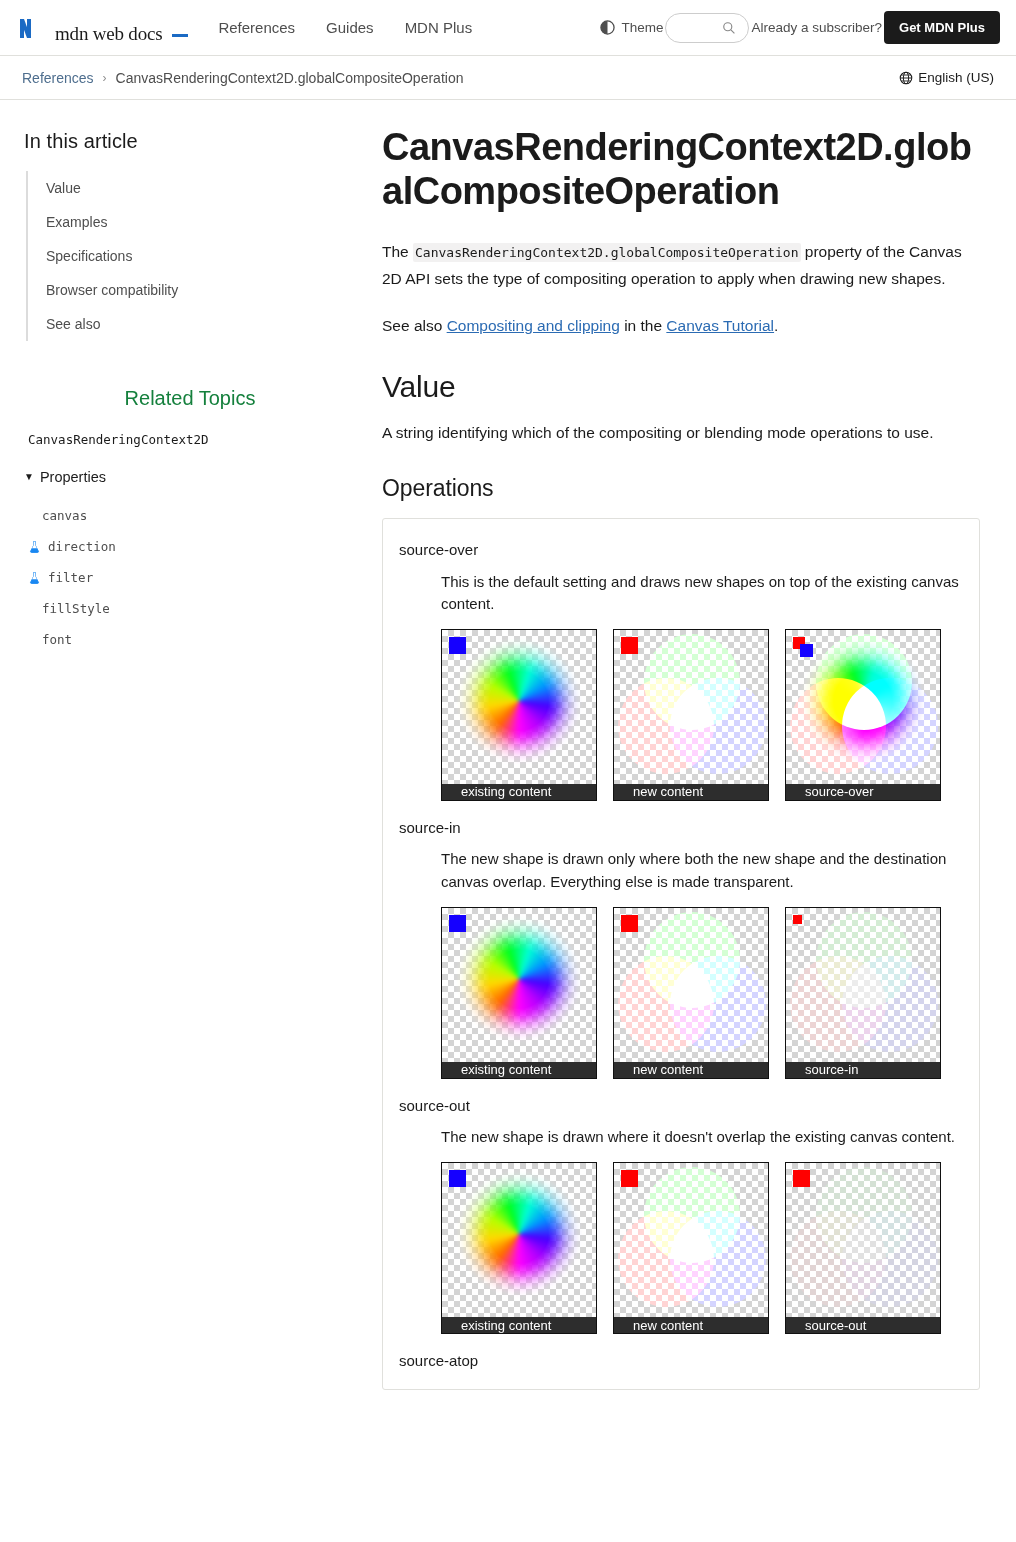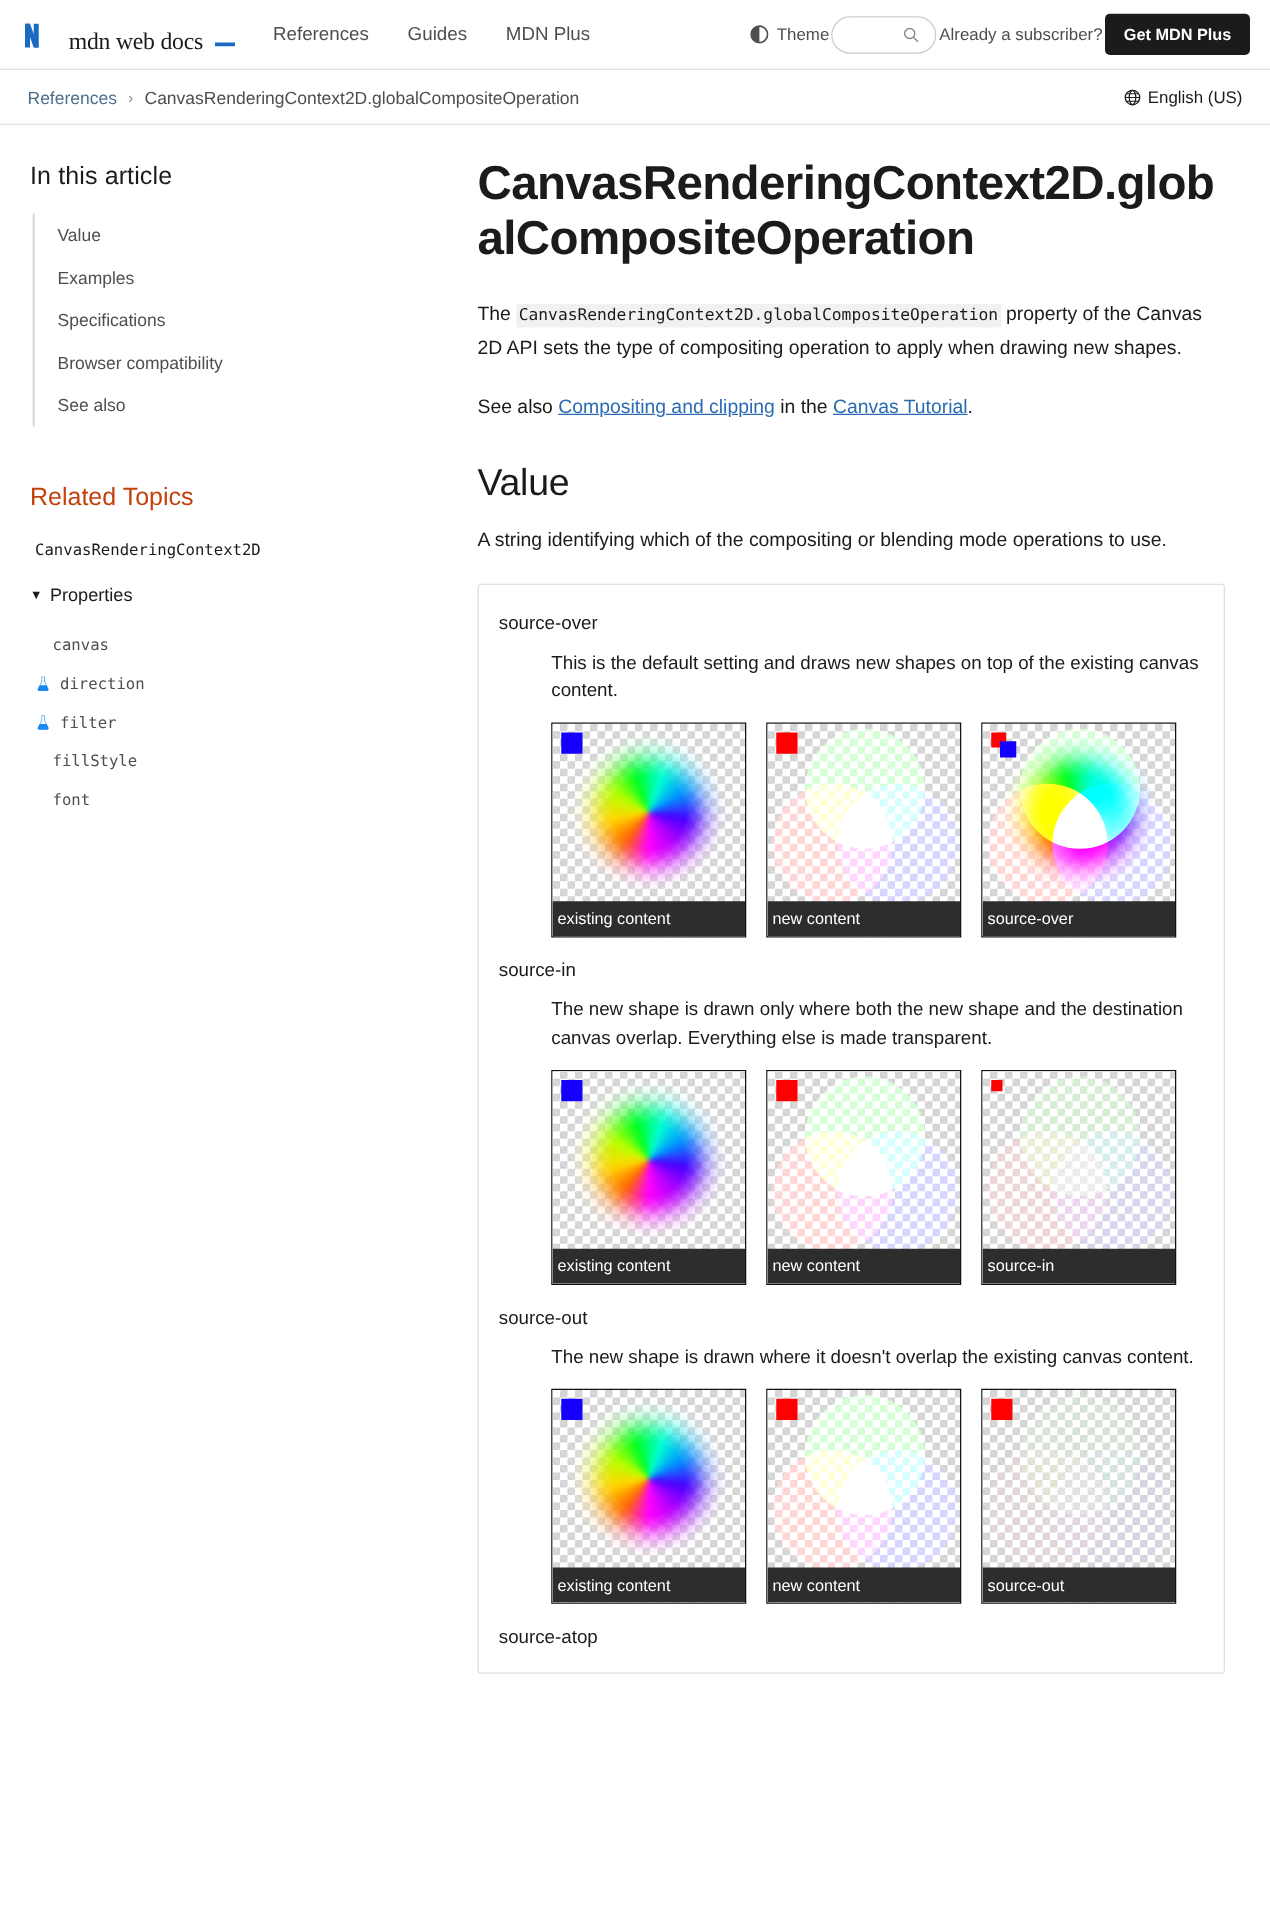--- a/index.html
+++ b/index.html
@@ -89,7 +89,7 @@
     display:block;font-size:14px;color:#4e4e4e;text-decoration:none;
     padding:9px 0 9px 18px;cursor:pointer;
   }
-  .rel-h{ font-size:20px;font-weight:normal;color:#c2410c;margin:16px 0 22px 0; }
+  .rel-h{ font-size:20px;font-weight:normal;color:#15803d;margin:16px 0 22px 0;text-align:center; }
   .rel-root{
     font-family:"DejaVu Sans Mono", monospace;font-size:12.5px;color:#1b1b1b;
     padding-left:4px;margin-bottom:22px;cursor:pointer;

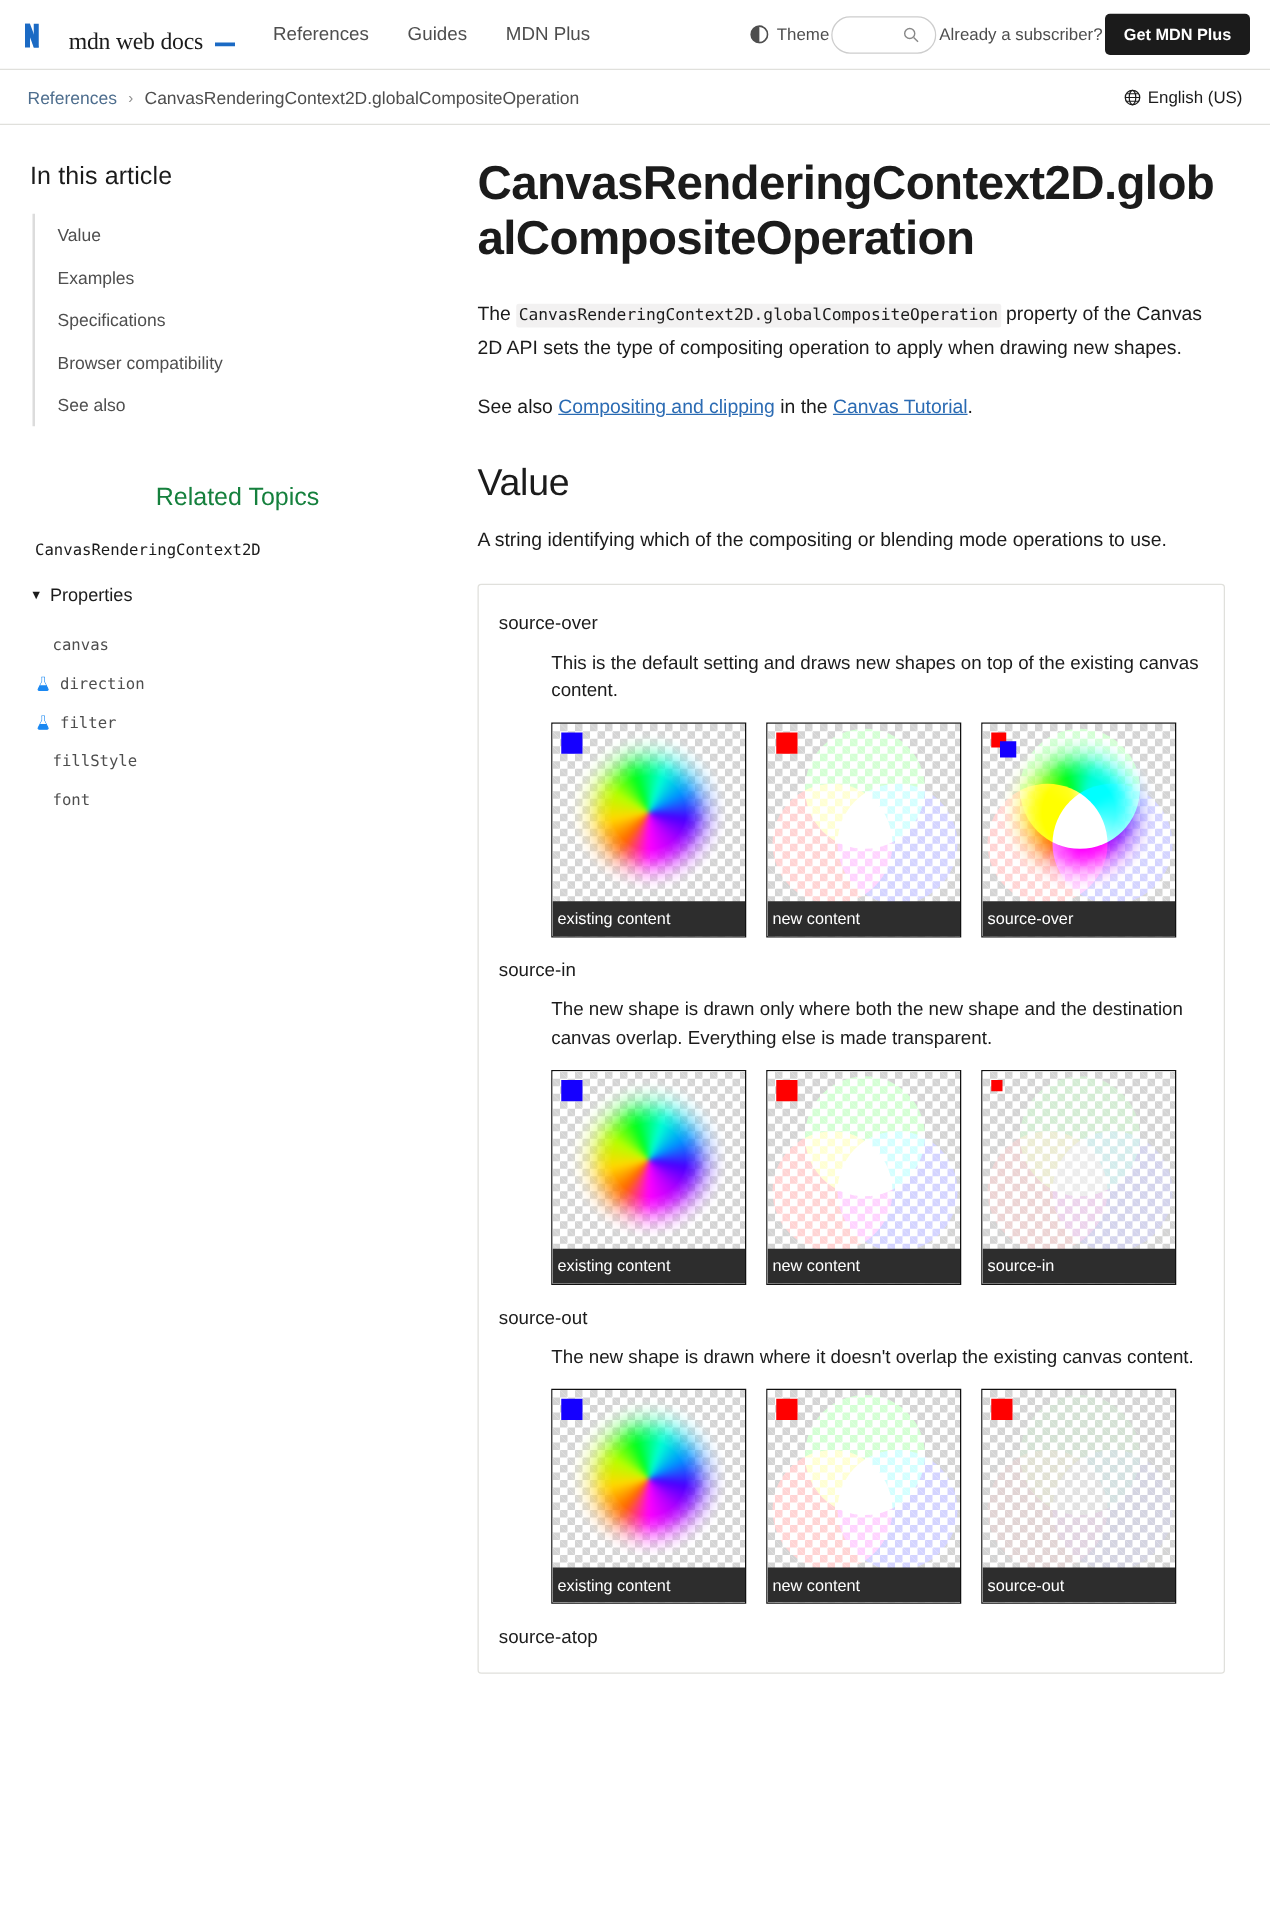--- a/index.html
+++ b/index.html
@@ -316,6 +316,7 @@
     <h2 class="sec">Value</h2>
     <p class="p">A string identifying which of the compositing or blending mode operations to use.</p>
 
+    <h3 class="sub">Operations</h3>
 
     <div class="dl-box">
 

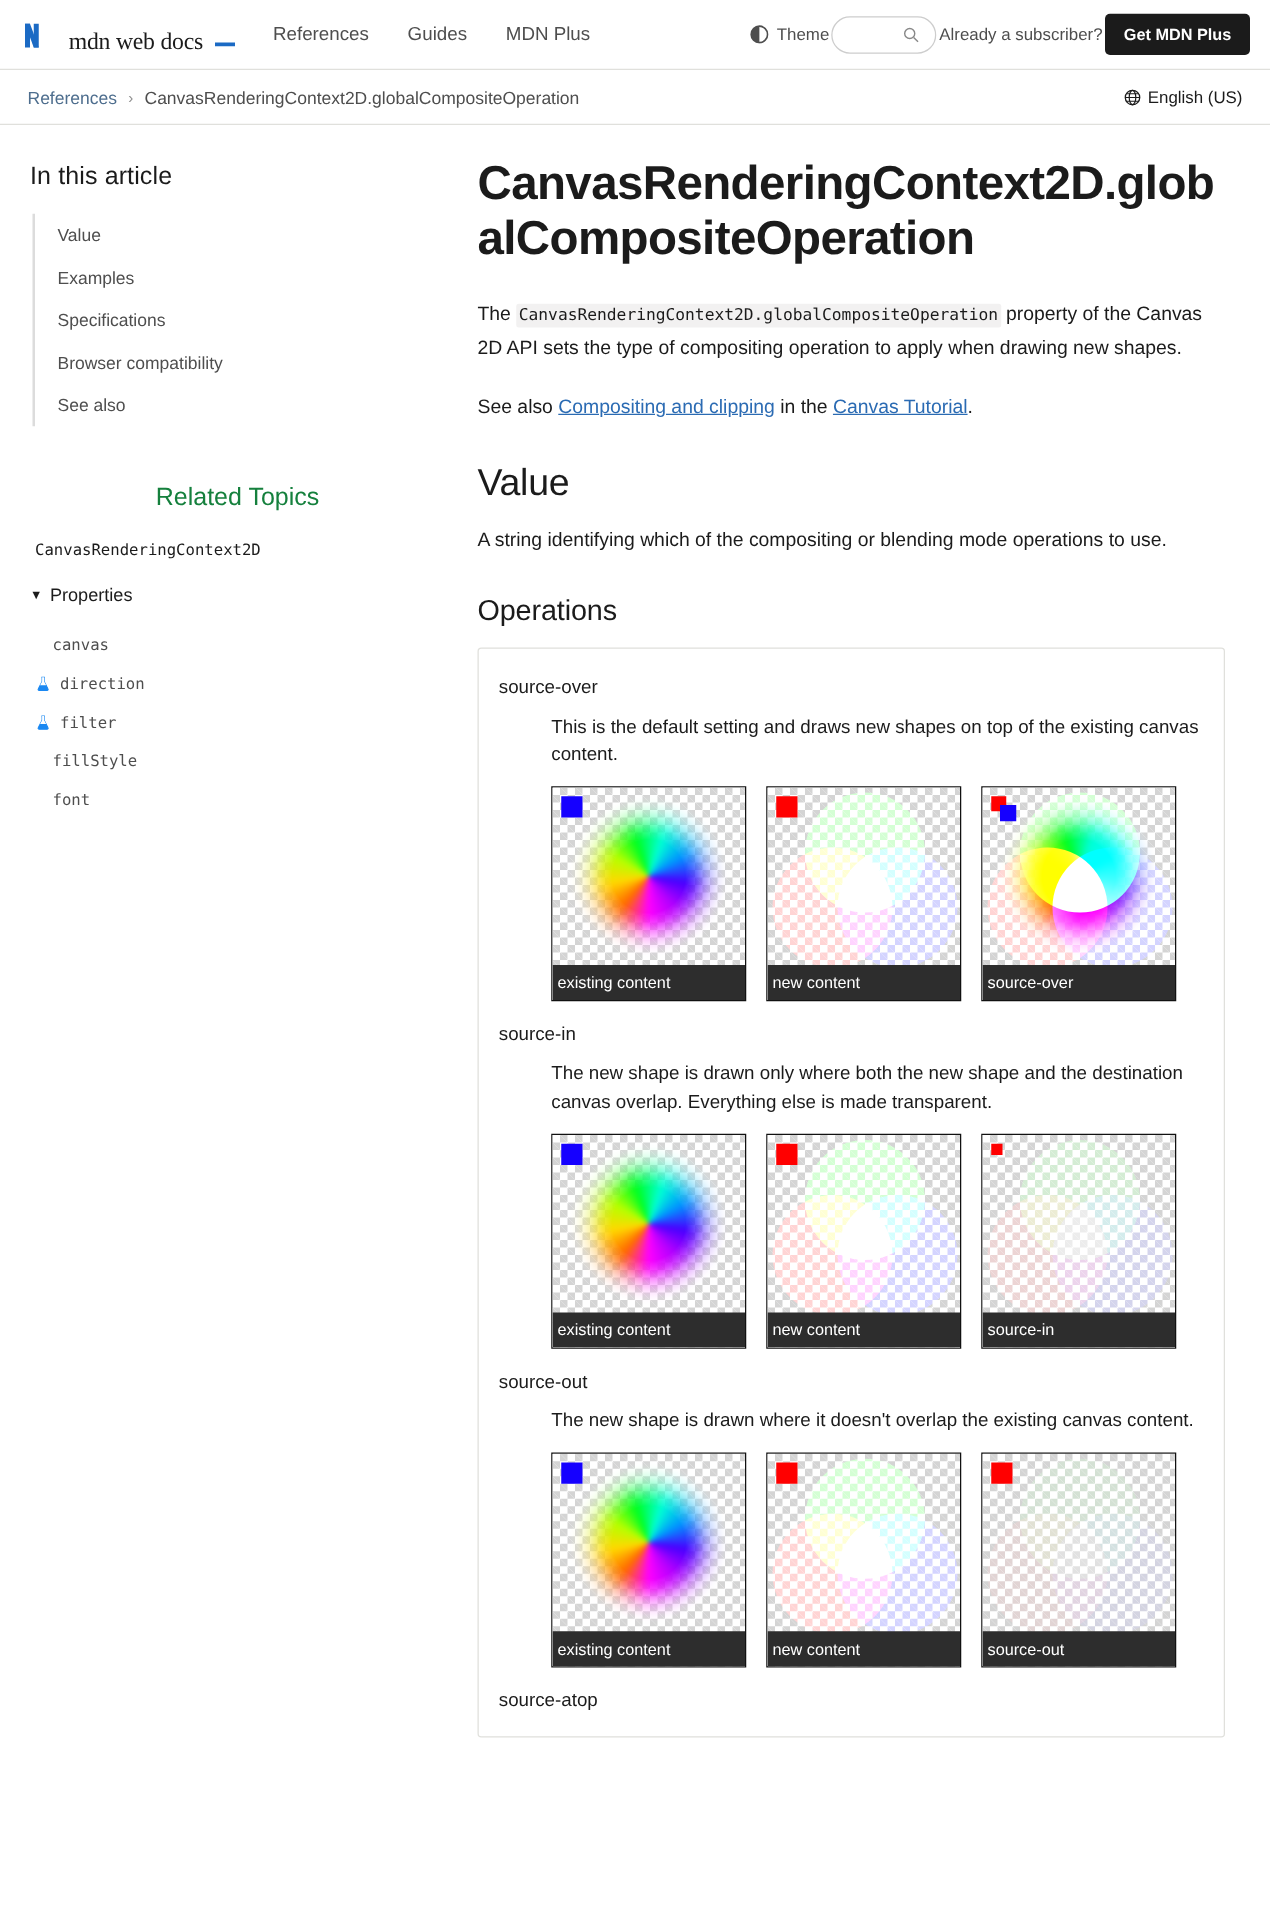--- a/index.html
+++ b/index.html
@@ -171,9 +171,9 @@
   .fade .circ{ opacity:.55; }
   .fade2 .circ{ opacity:.30; }
   .fig-caption{
-    position:absolute;left:0;right:0;bottom:0;height:28px;
+    position:absolute;left:0;right:0;bottom:0;height:16px;
     background:#2d2d2d;color:#fff;font-size:13px;
-    display:flex;align-items:center;padding-left:4px;
+    display:flex;align-items:center;padding-left:19px;
   }
   .marker{ position:absolute;width:17px;height:17px;left:7px;top:7px;z-index:5; }
   .marker.small{ width:9px;height:9px; }

